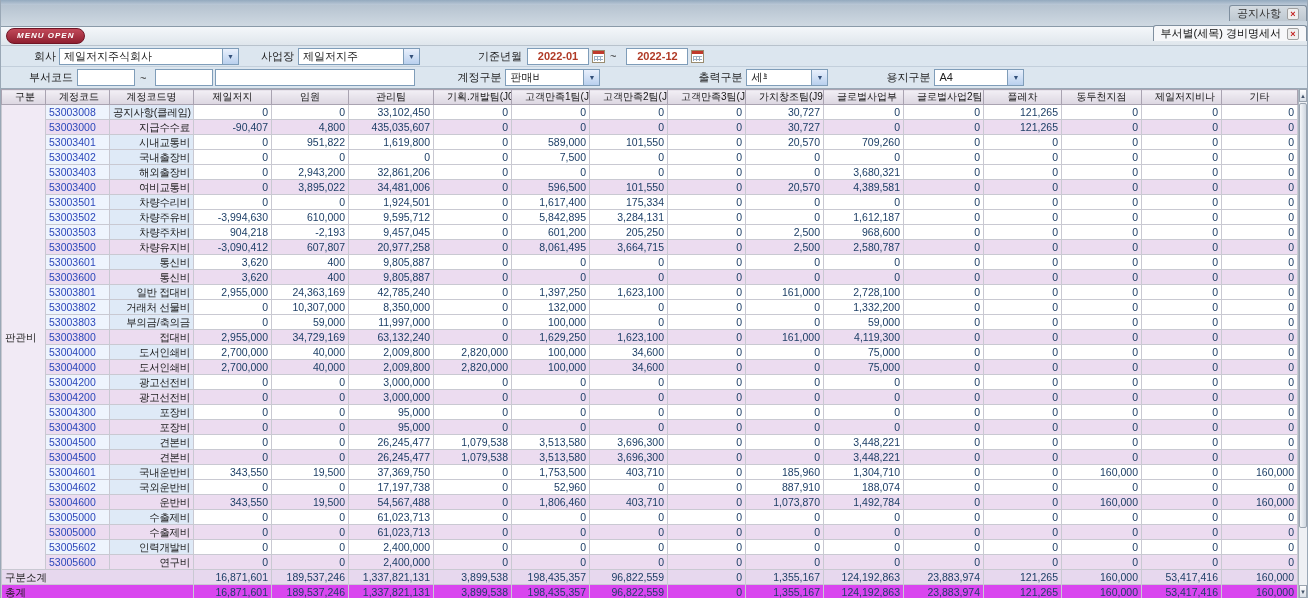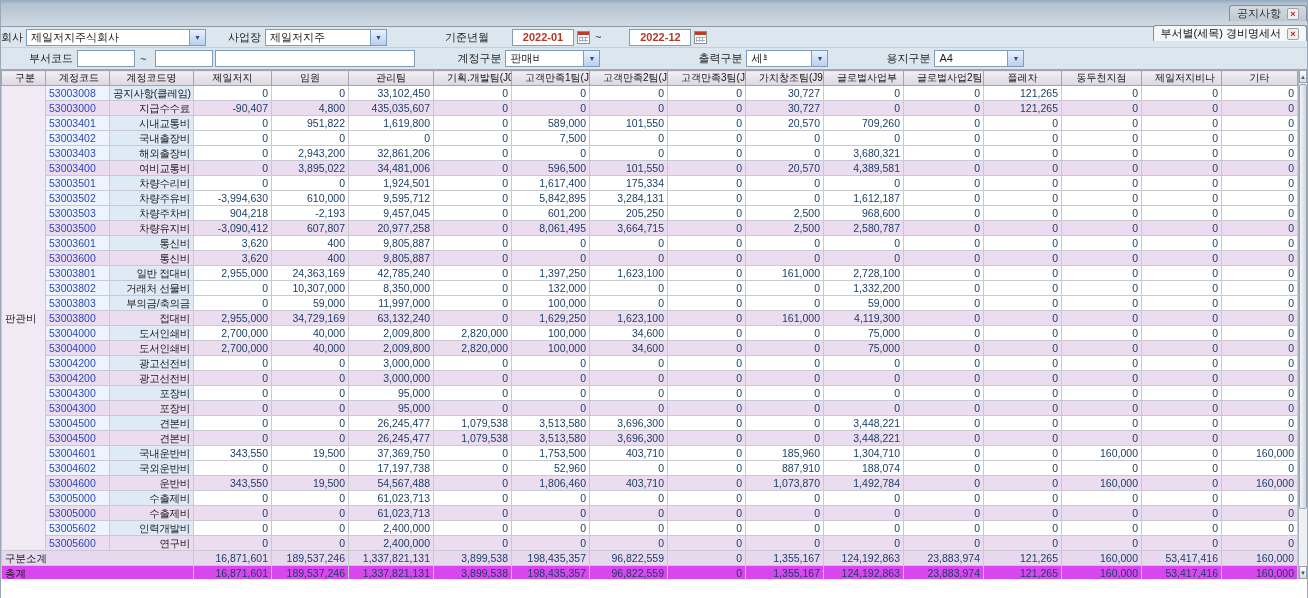--- a/index.html
+++ b/index.html
@@ -98,6 +98,9 @@
     </div>
   </div>
 
+  <div class="menurow">
+    <div class="menu-open-btn">MENU OPEN</div>
+  </div>
 
   <div class="filters">
     <div class="frow frow1">

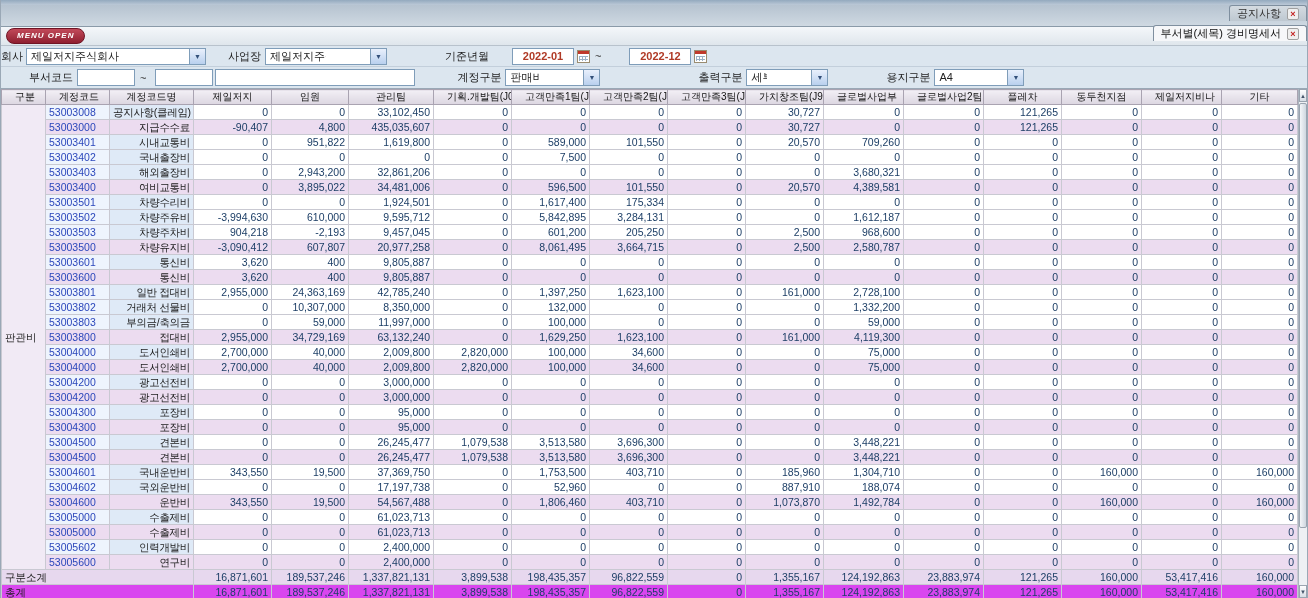--- a/index.html
+++ b/index.html
@@ -46,7 +46,7 @@
       background:repeating-linear-gradient(to right,#9ab0c4 0 1px,transparent 1px 3px),
                  repeating-linear-gradient(to bottom,#9ab0c4 0 1px,transparent 1px 3px); }
 
-  .l-company { } .w-company { width:180px; margin-left:3px; }
+  .l-company { margin-left:33px; } .w-company { width:180px; margin-left:3px; }
   .l-workplace { margin-left:22px; } .w-workplace { width:122px; margin-left:4px; }
   .l-period { margin-left:58px; } .datebox { margin-left:23px; }
   .l-dept { margin-left:28px; } .w-dept { width:58px; margin-left:4px; }

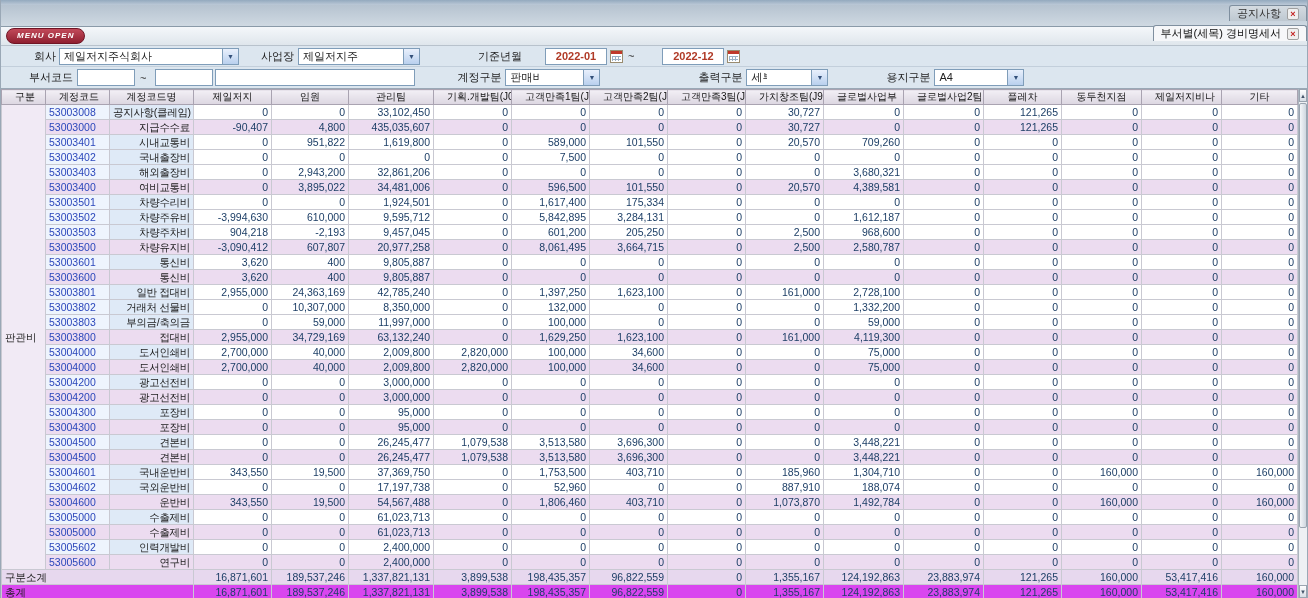--- a/index.html
+++ b/index.html
@@ -48,7 +48,7 @@
 
   .l-company { margin-left:33px; } .w-company { width:180px; margin-left:3px; }
   .l-workplace { margin-left:22px; } .w-workplace { width:122px; margin-left:4px; }
-  .l-period { margin-left:58px; } .datebox { margin-left:23px; }
+  .l-period { margin-left:58px; } .datebox { margin-left:5px; }
   .l-dept { margin-left:28px; } .w-dept { width:58px; margin-left:4px; }
   .w-deptname { width:200px; margin-left:2px; }
   .l-acct { margin-left:42px; } .w-acct { width:95px; margin-left:4px; }

